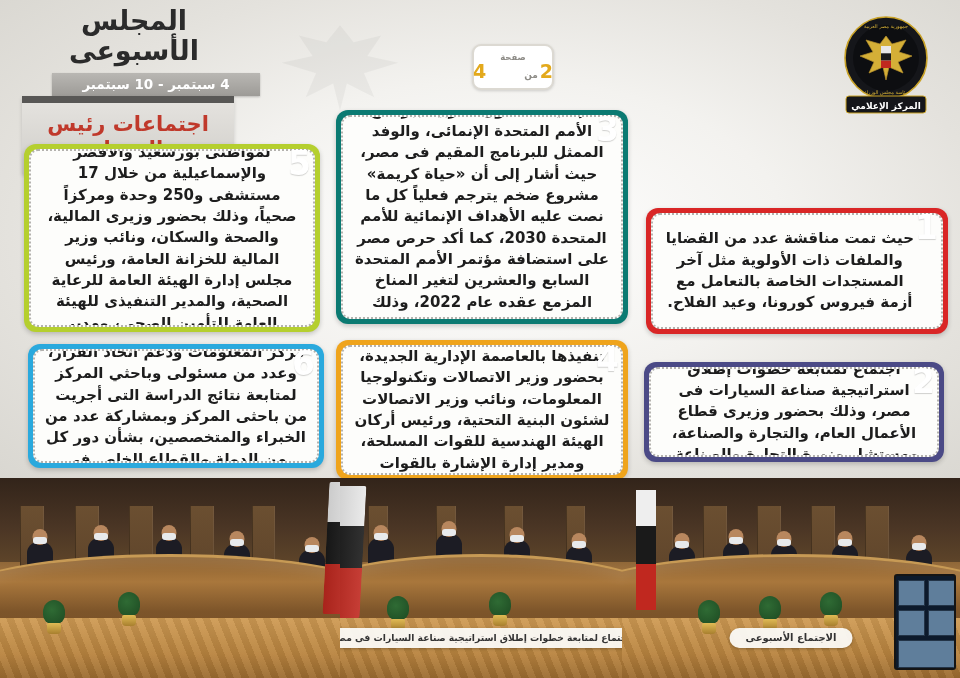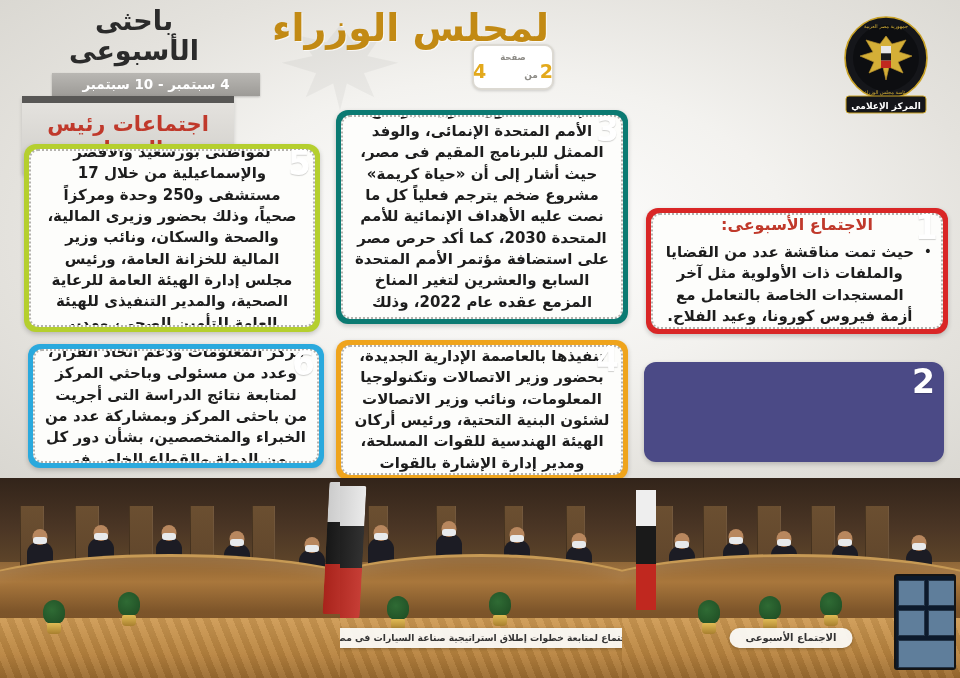--- a/index.html
+++ b/index.html
@@ -381,7 +381,7 @@
     </svg>
 
     <div class="title-block">
-      <div class="title-main">باحثى</div>
+      <div class="title-main">المجلس</div>
       <div class="title-main">الأسبوعى</div>
       <div class="date-bar">4 سبتمبر - 10 سبتمبر</div>
     </div>

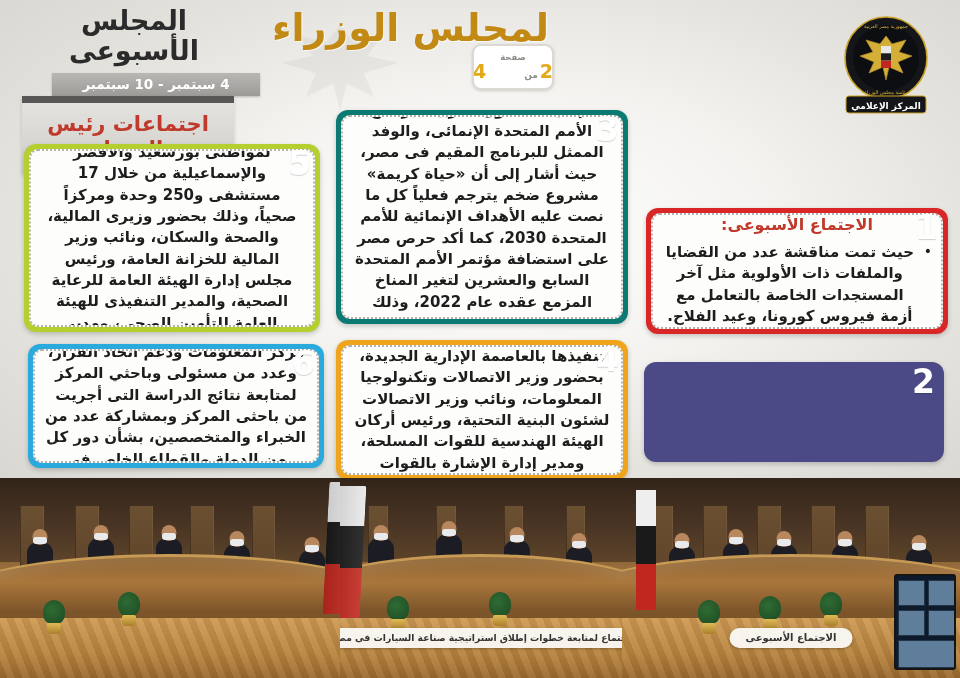--- a/index.html
+++ b/index.html
@@ -386,7 +386,6 @@
       <div class="date-bar">4 سبتمبر - 10 سبتمبر</div>
     </div>
 
-    <div class="center-title">لمجلس الوزراء</div>
 
     <div class="page-badge">
       <div class="pb-word">صفحة</div>

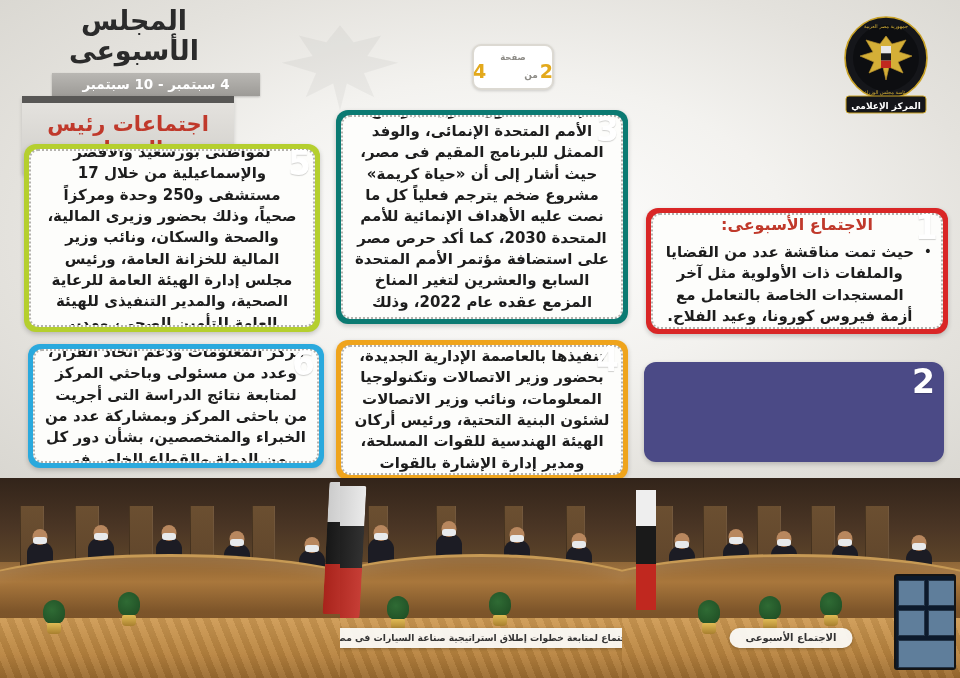--- a/index.html
+++ b/index.html
@@ -404,7 +404,6 @@
   <div class="card" id="card1" style="background: rgb(217, 38, 38);">
     <div class="card-num">1</div>
     <div class="card-inner">
-      <div class="card-heading">الاجتماع الأسبوعى:</div>
       <div class="bullet-row">
         <span class="bullet-dot">•</span>
         <span class="card-body">حيث تمت مناقشة عدد من القضايا والملفات ذات الأولوية مثل آخر المستجدات الخاصة بالتعامل مع أزمة فيروس كورونا، وعيد الفلاح.</span>

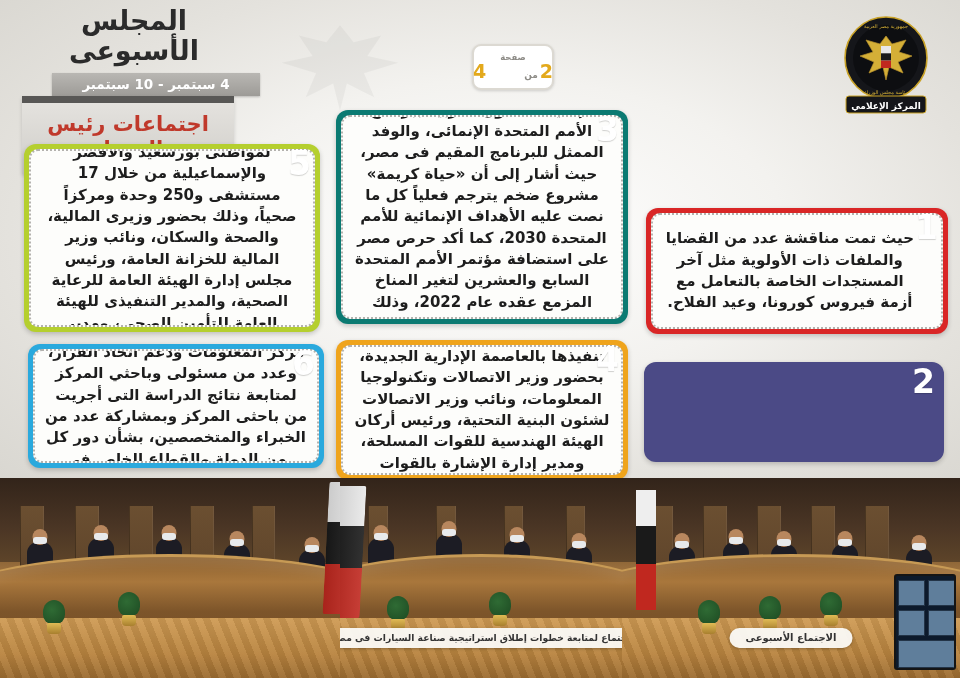--- a/index.html
+++ b/index.html
@@ -413,6 +413,9 @@
 
   <div class="card" id="card2" style="background: rgb(75, 74, 134);">
     <div class="card-num">2</div>
+    <div class="card-inner">
+      <div class="card-body">اجتماع لمتابعة خطوات إطلاق استراتيجية صناعة السيارات فى مصر، وذلك بحضور وزيرى قطاع الأعمال العام، والتجارة والصناعة، ومستشار وزيرة التجارة والصناعة.</div>
+    </div>
   </div>
 
   <div class="card" id="card3" style="background: rgb(11, 122, 114);">

